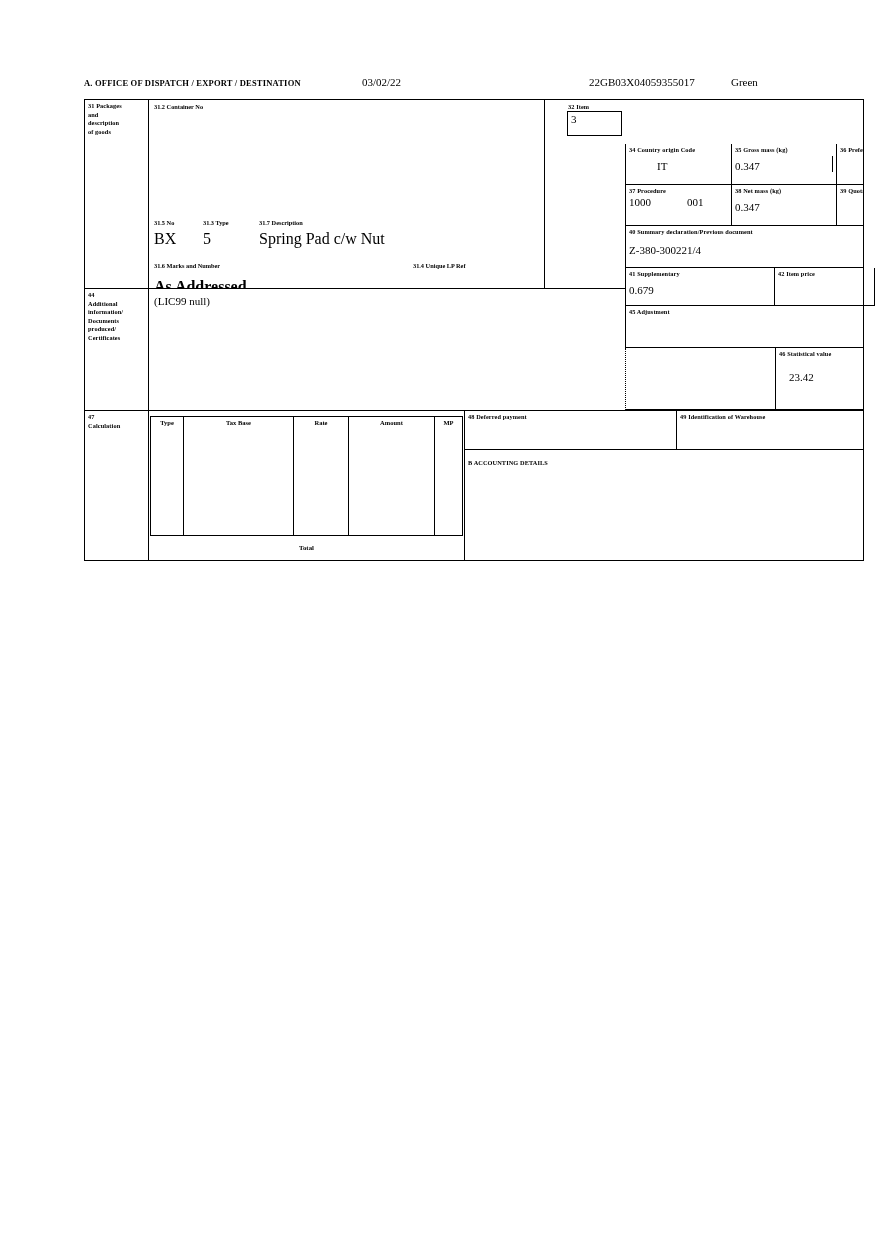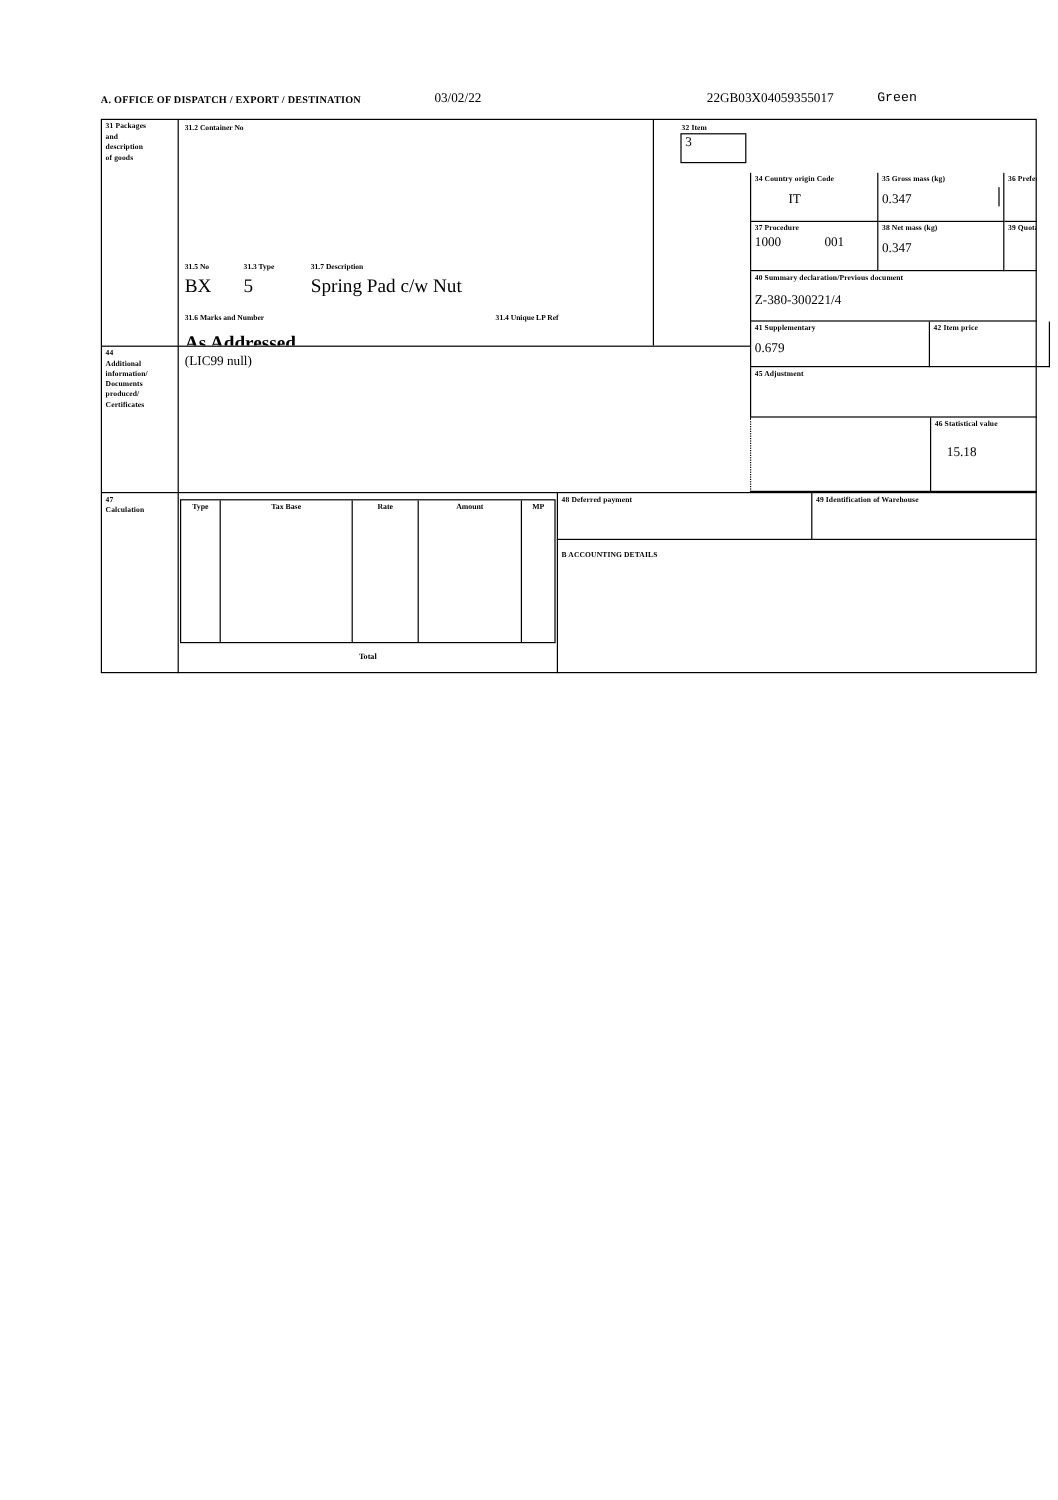--- a/index.html
+++ b/index.html
@@ -56,7 +56,6 @@
     left: 647px; top: -2px;
     font-size: 11px;
     white-space: nowrap;
-    font-family: Liberation Mono, monospace;
   }
 
   

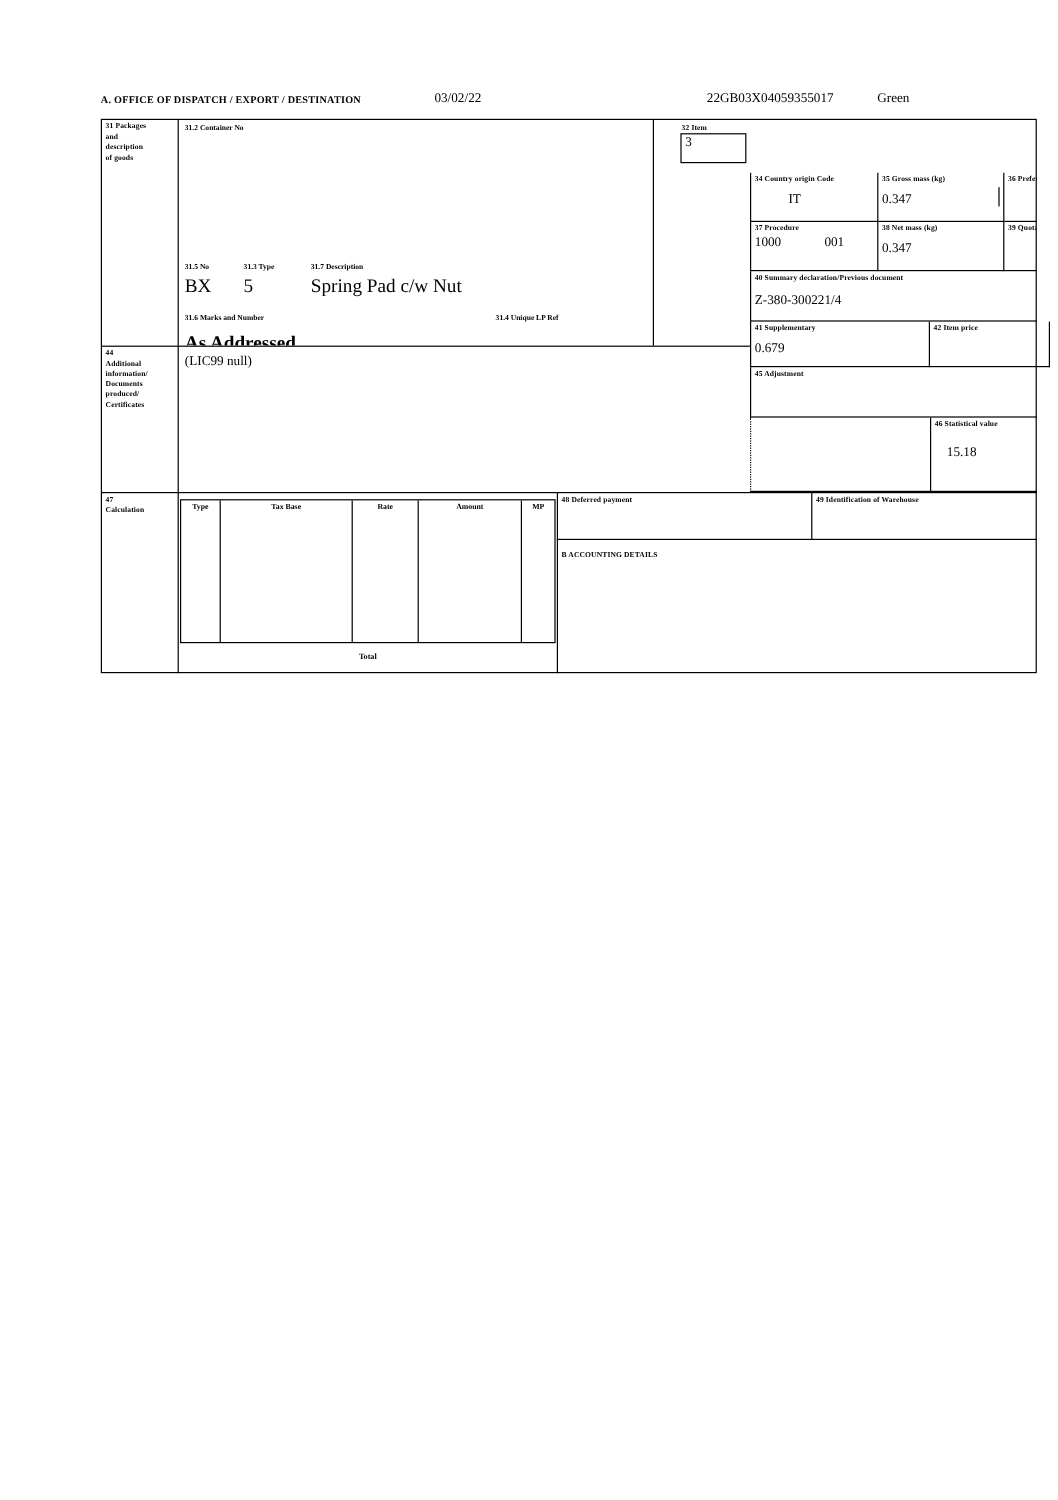--- a/index.html
+++ b/index.html
@@ -355,7 +355,7 @@
     <div class="cell" id="box46">
       <div class="pad">
         <div class="lbl">46 Statistical value</div>
-        <div class="val" style="padding-top:12px; padding-left:10px;">15.18</div>
+        <div class="val" style="padding-top:12px; padding-left:10px;">23.42</div>
       </div>
     </div>
 

